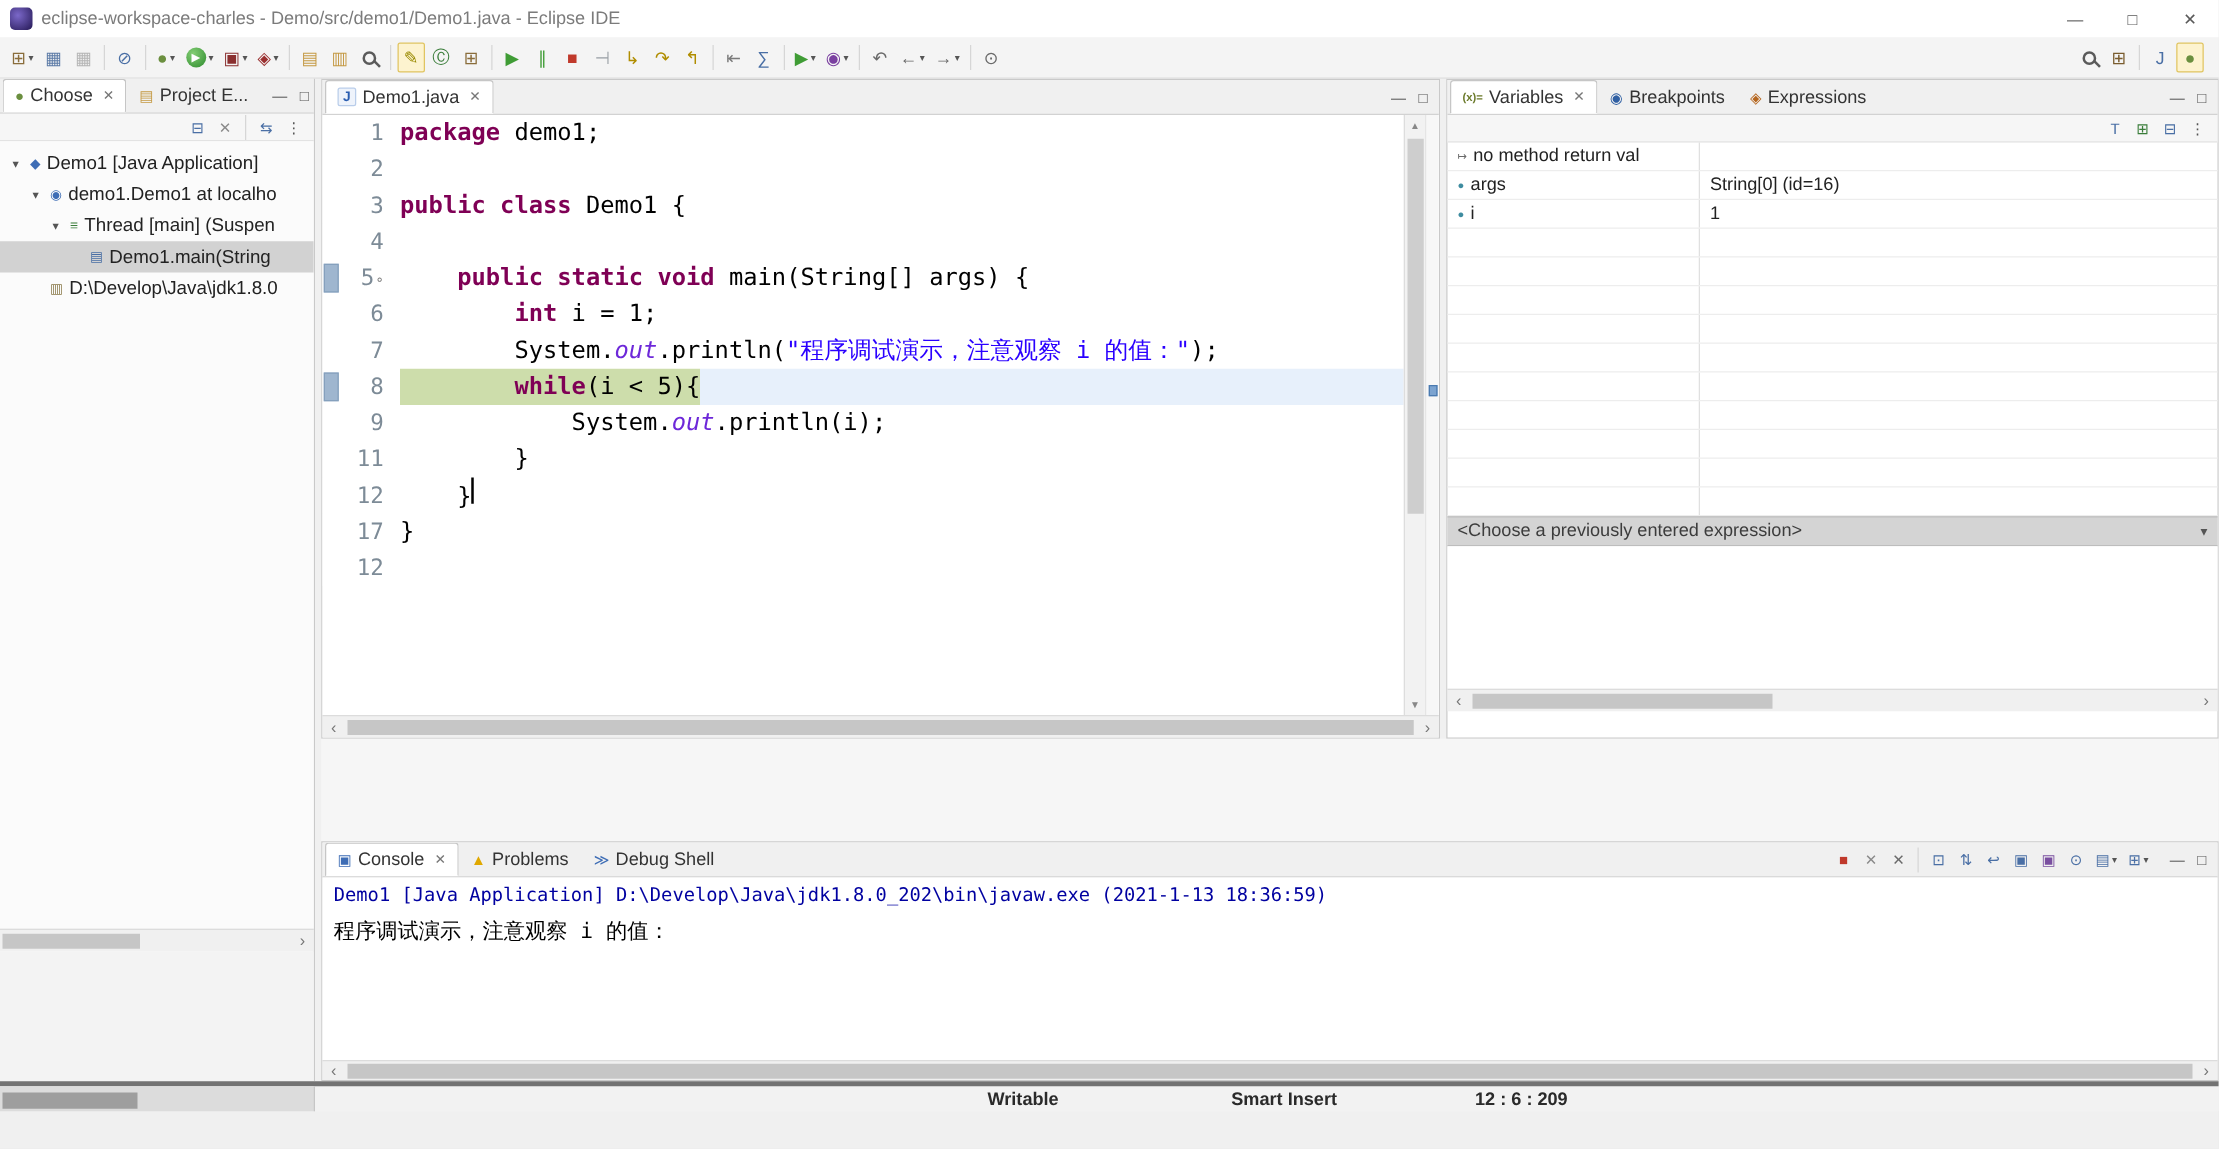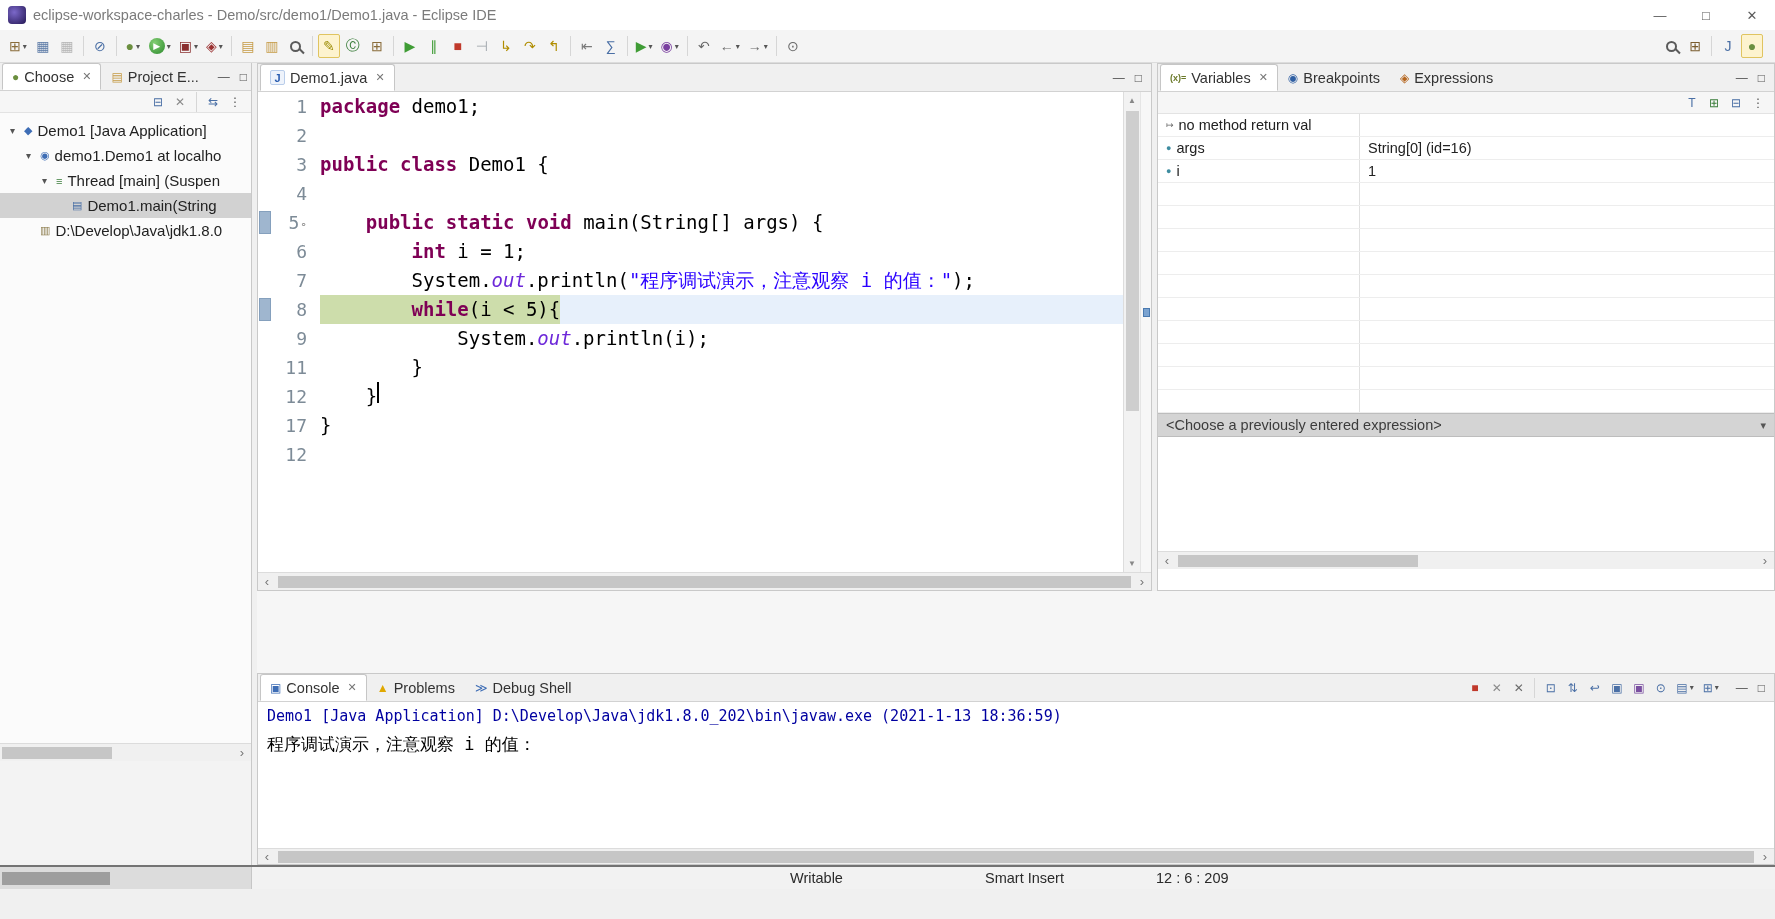--- a/index.html
+++ b/index.html
@@ -109,7 +109,7 @@
   .console-l2 { color:#000; font-size:17px; margin-top:8px; white-space:nowrap; }
 
   
-  .statusbar { height:24px; background:#f2f2f2; border-top:2px solid #737373; position:relative; font-size:14.5px; color:#2a2a2a; }
+  .statusbar { height:24px; background:#f2f2f2; border-top:4px solid #737373; position:relative; font-size:14.5px; color:#2a2a2a;font-weight:bold; }
   .sb-scroll { position:absolute; left:0; top:0; width:252px; height:100%; background:#dcdcdc; border-right:1px solid #c6c6c6; }
   .sb-thumb { position:absolute; left:2px; top:5px; width:108px; height:13px; background:#9e9e9e; }
   .sb-item { position:absolute; top:3px; white-space:nowrap; }

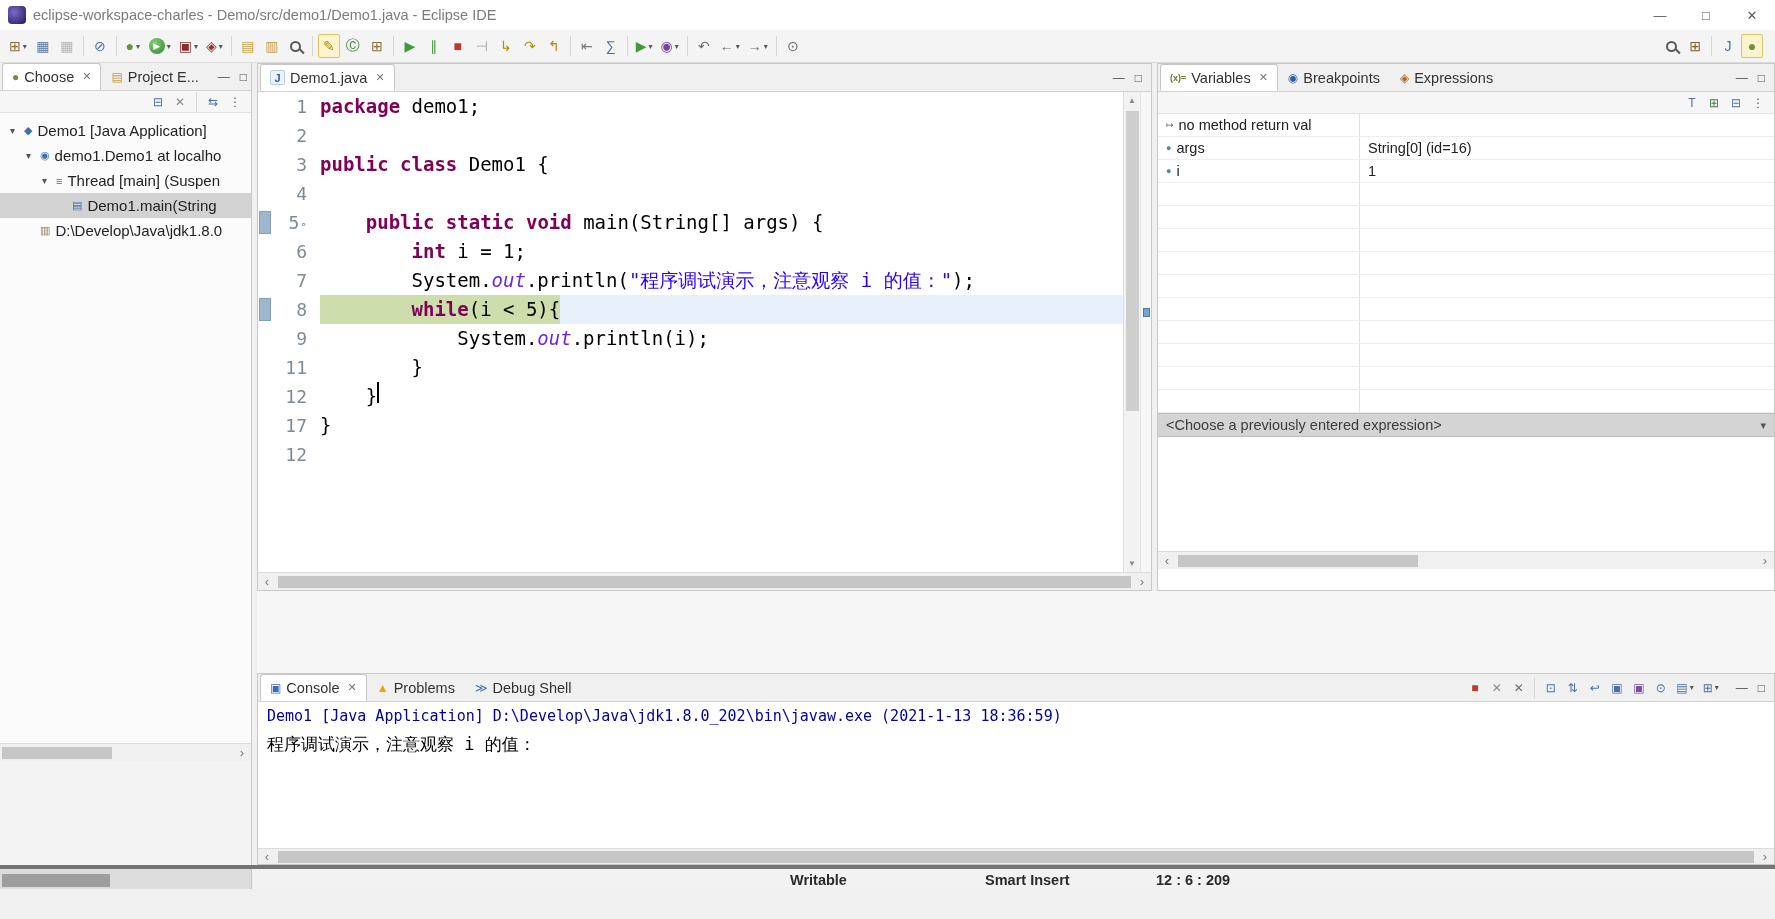--- a/index.html
+++ b/index.html
@@ -115,7 +115,7 @@
   .sb-item { position:absolute; top:3px; white-space:nowrap; }
   .sb-writable { left:790px; }
   .sb-insert { left:985px; }
-  .sb-pos { left:1156px; }
+  .sb-pos { left:1180px; }
 </style>
 </head>
 <body>

